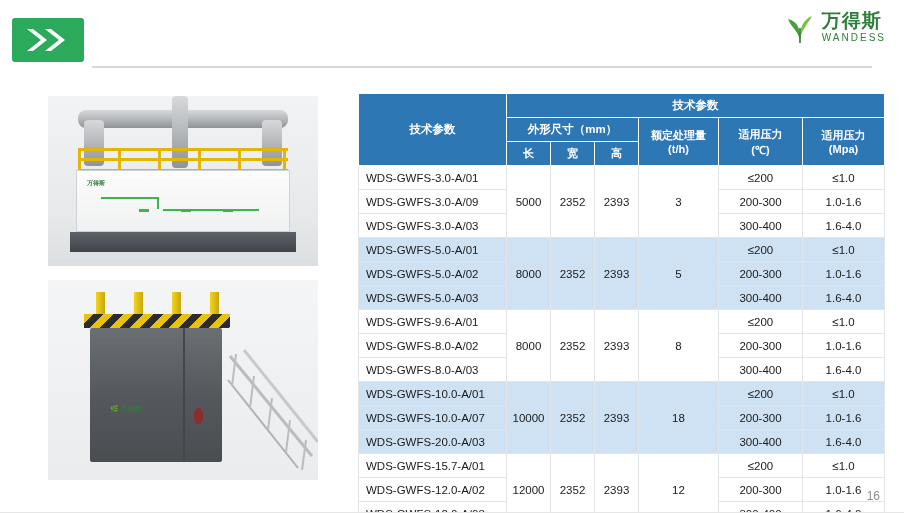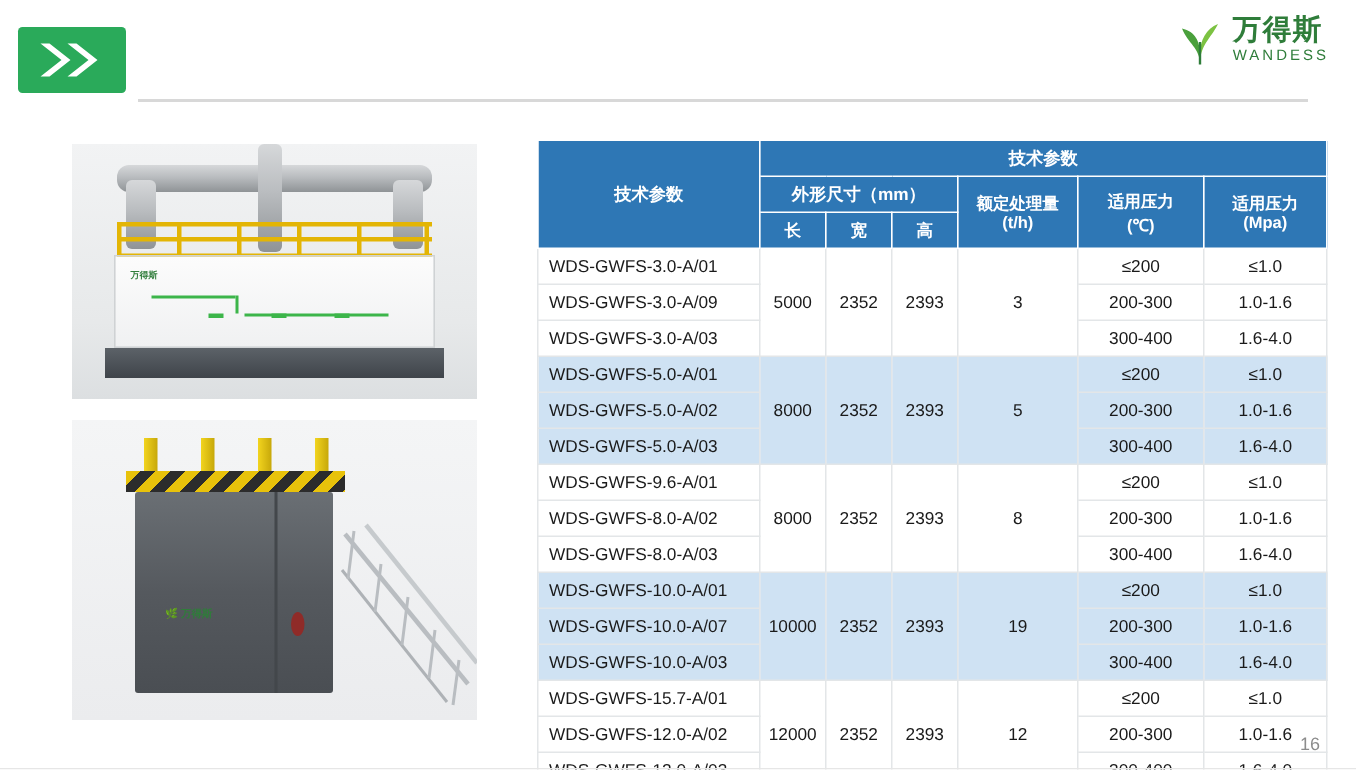--- a/index.html
+++ b/index.html
@@ -427,7 +427,7 @@
           <td rowspan="3">10000</td>
           <td rowspan="3">2352</td>
           <td rowspan="3">2393</td>
-          <td rowspan="3">19</td>
+          <td rowspan="3">18</td>
           <td>≤200</td>
           <td>≤1.0</td>
         </tr>

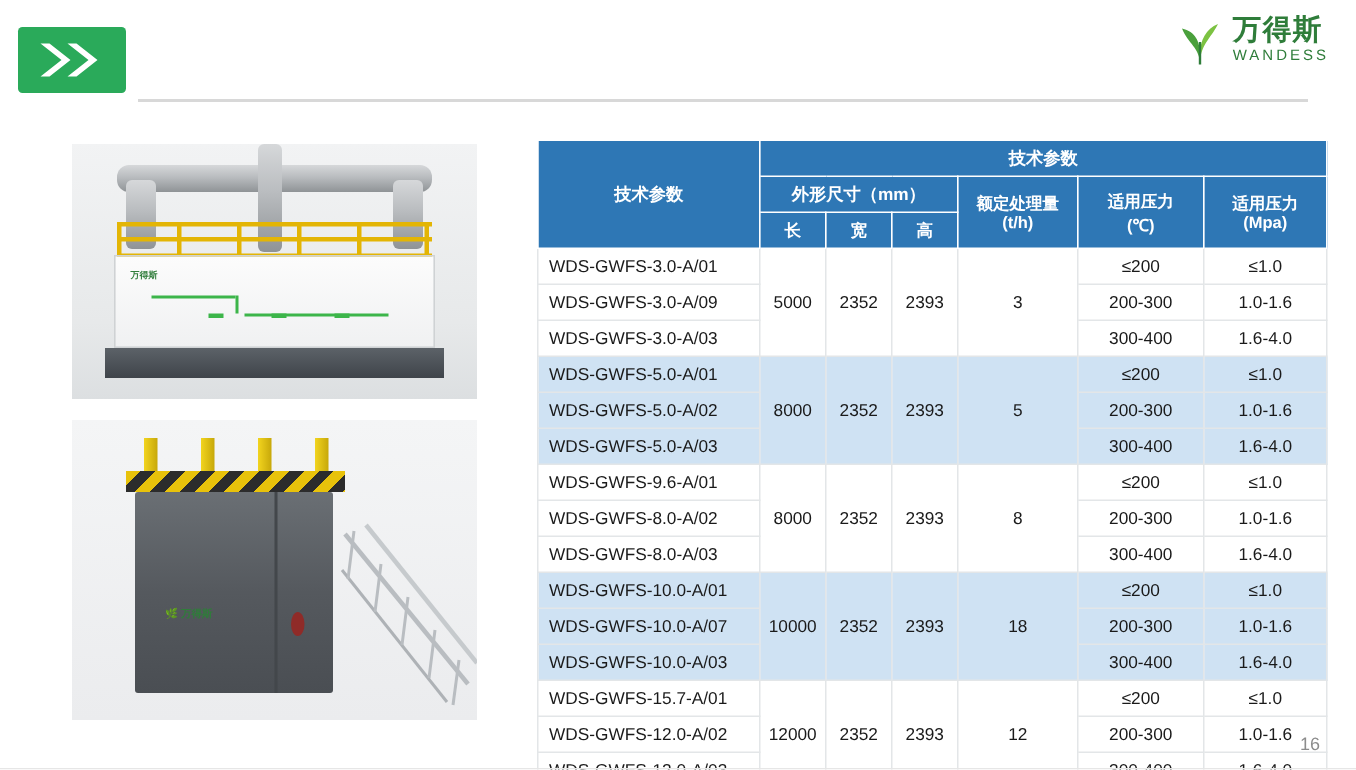--- a/index.html
+++ b/index.html
@@ -437,7 +437,7 @@
           <td>1.0-1.6</td>
         </tr>
         <tr class="alt">
-          <td class="model">WDS-GWFS-10.0-A/03</td>
+          <td class="model">WDS-GWFS-20.0-A/03</td>
           <td>300-400</td>
           <td>1.6-4.0</td>
         </tr>

